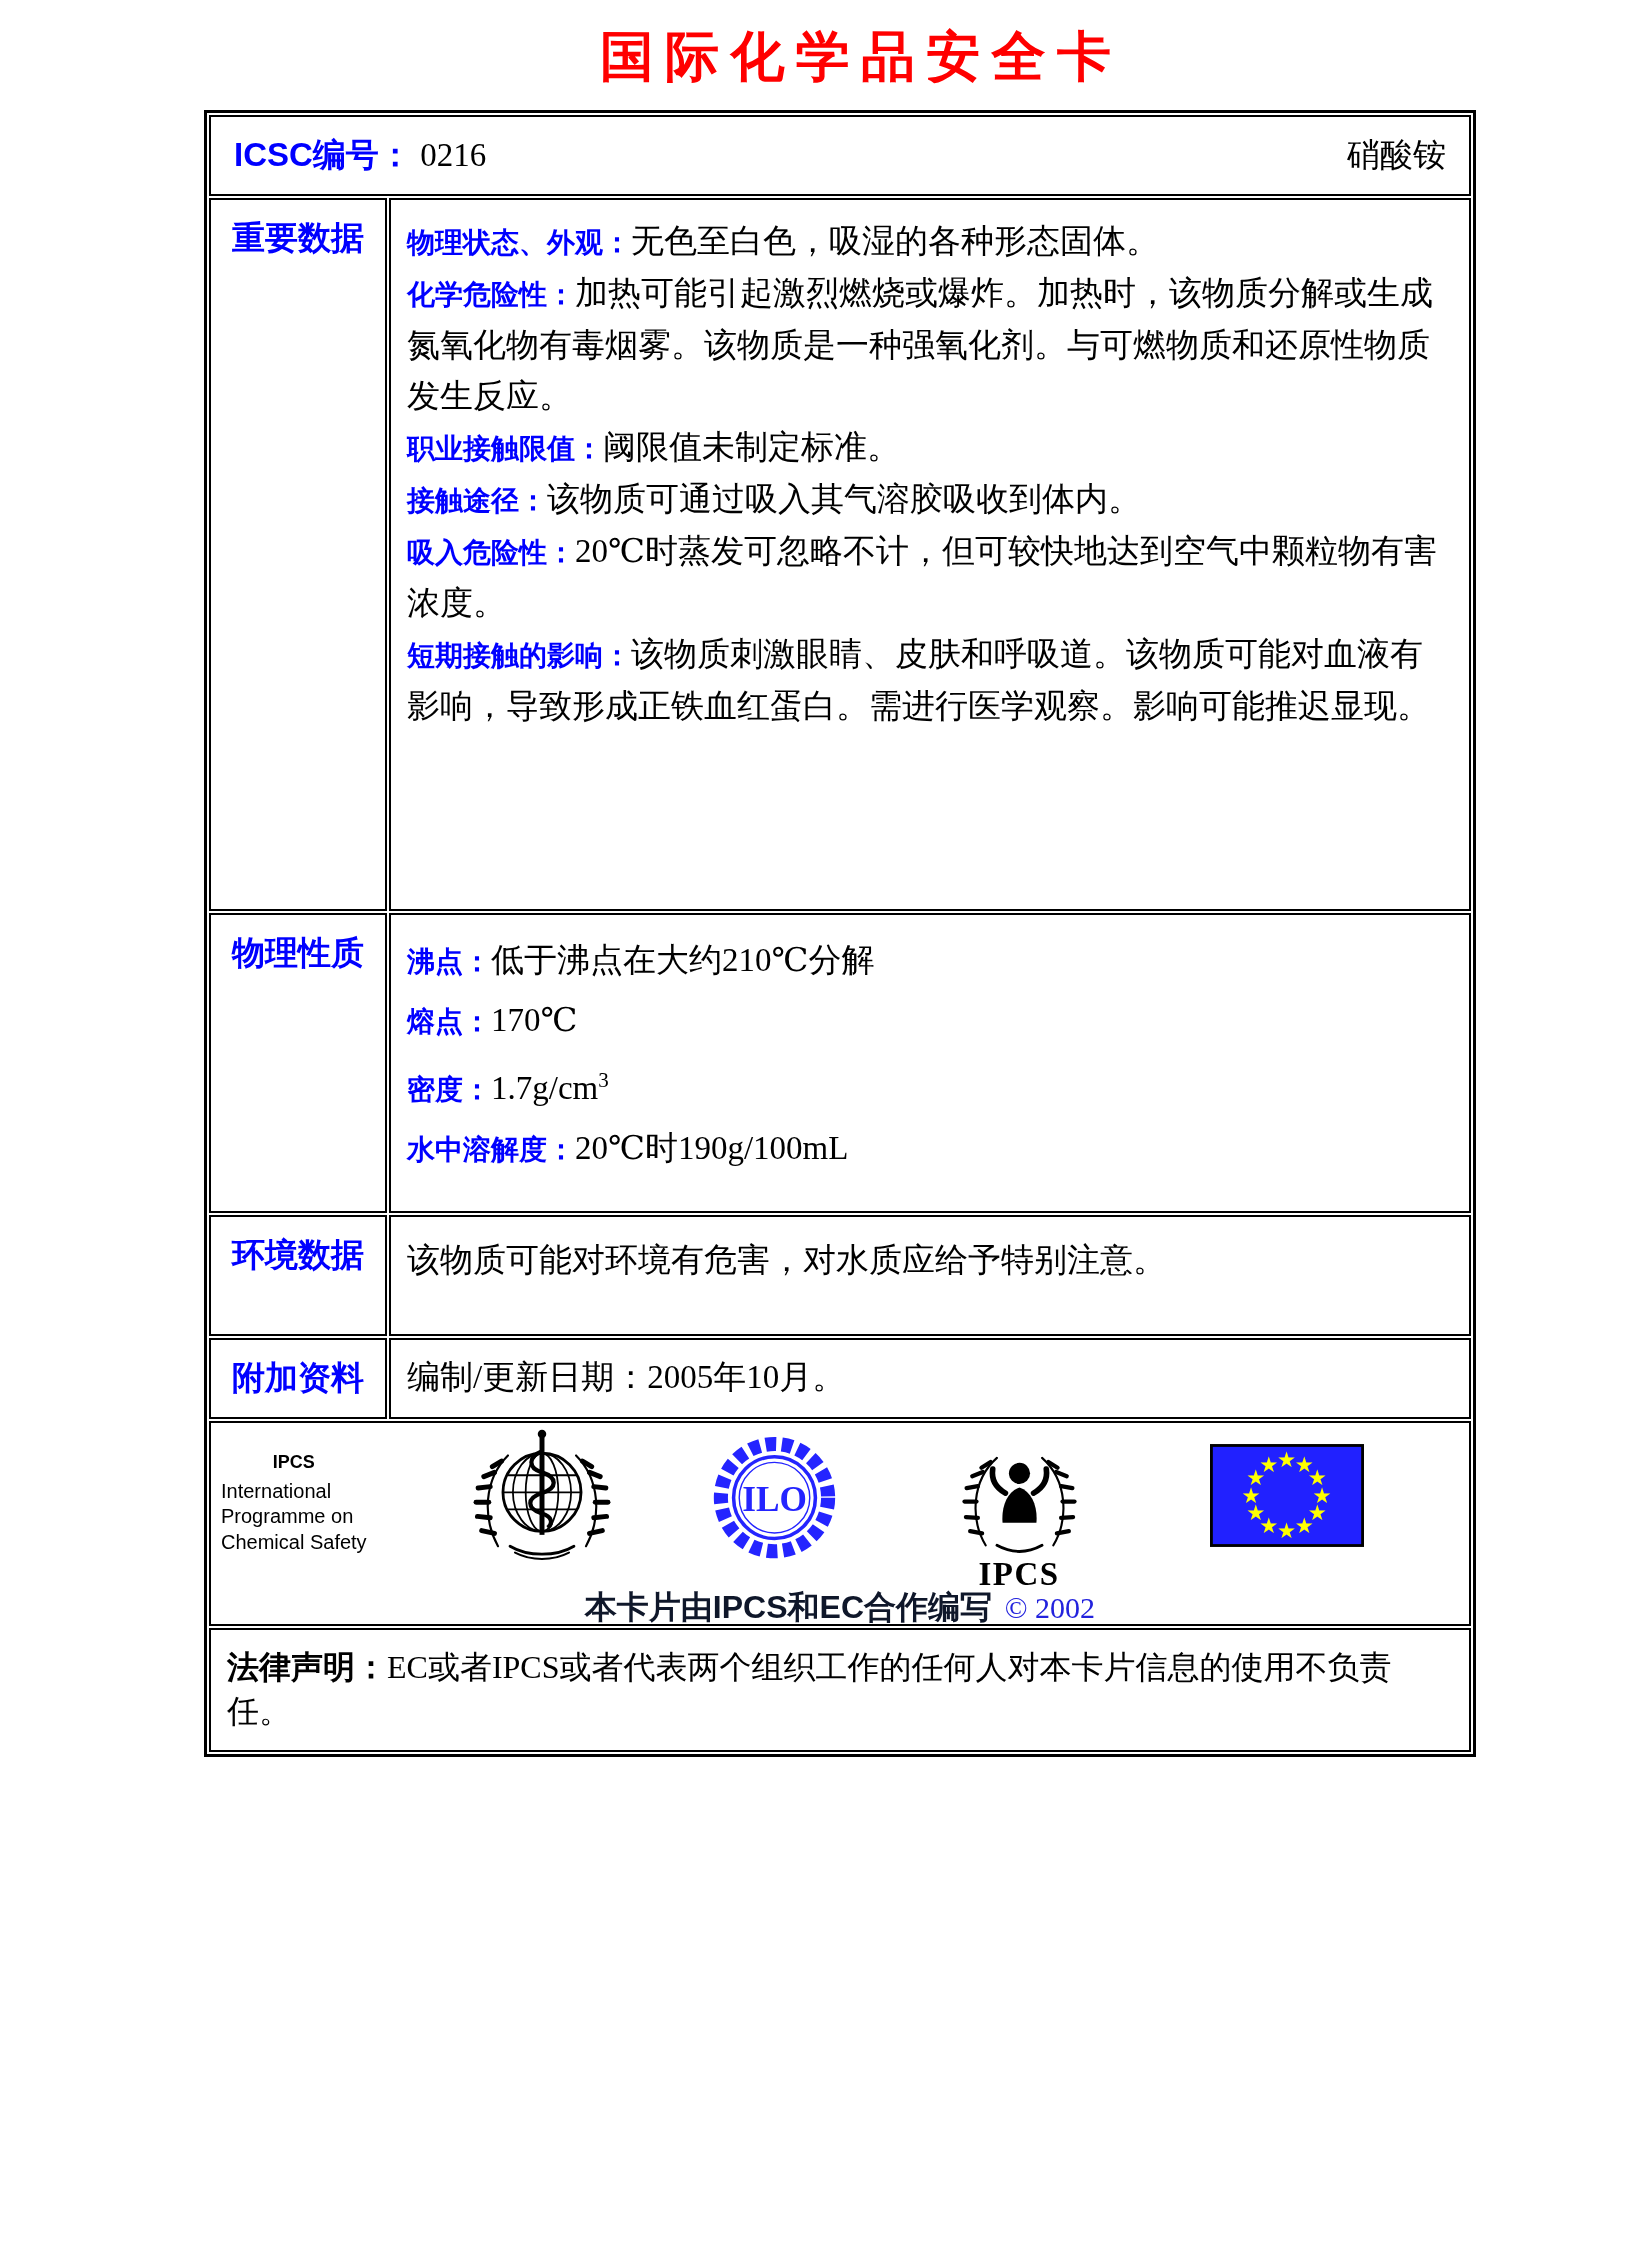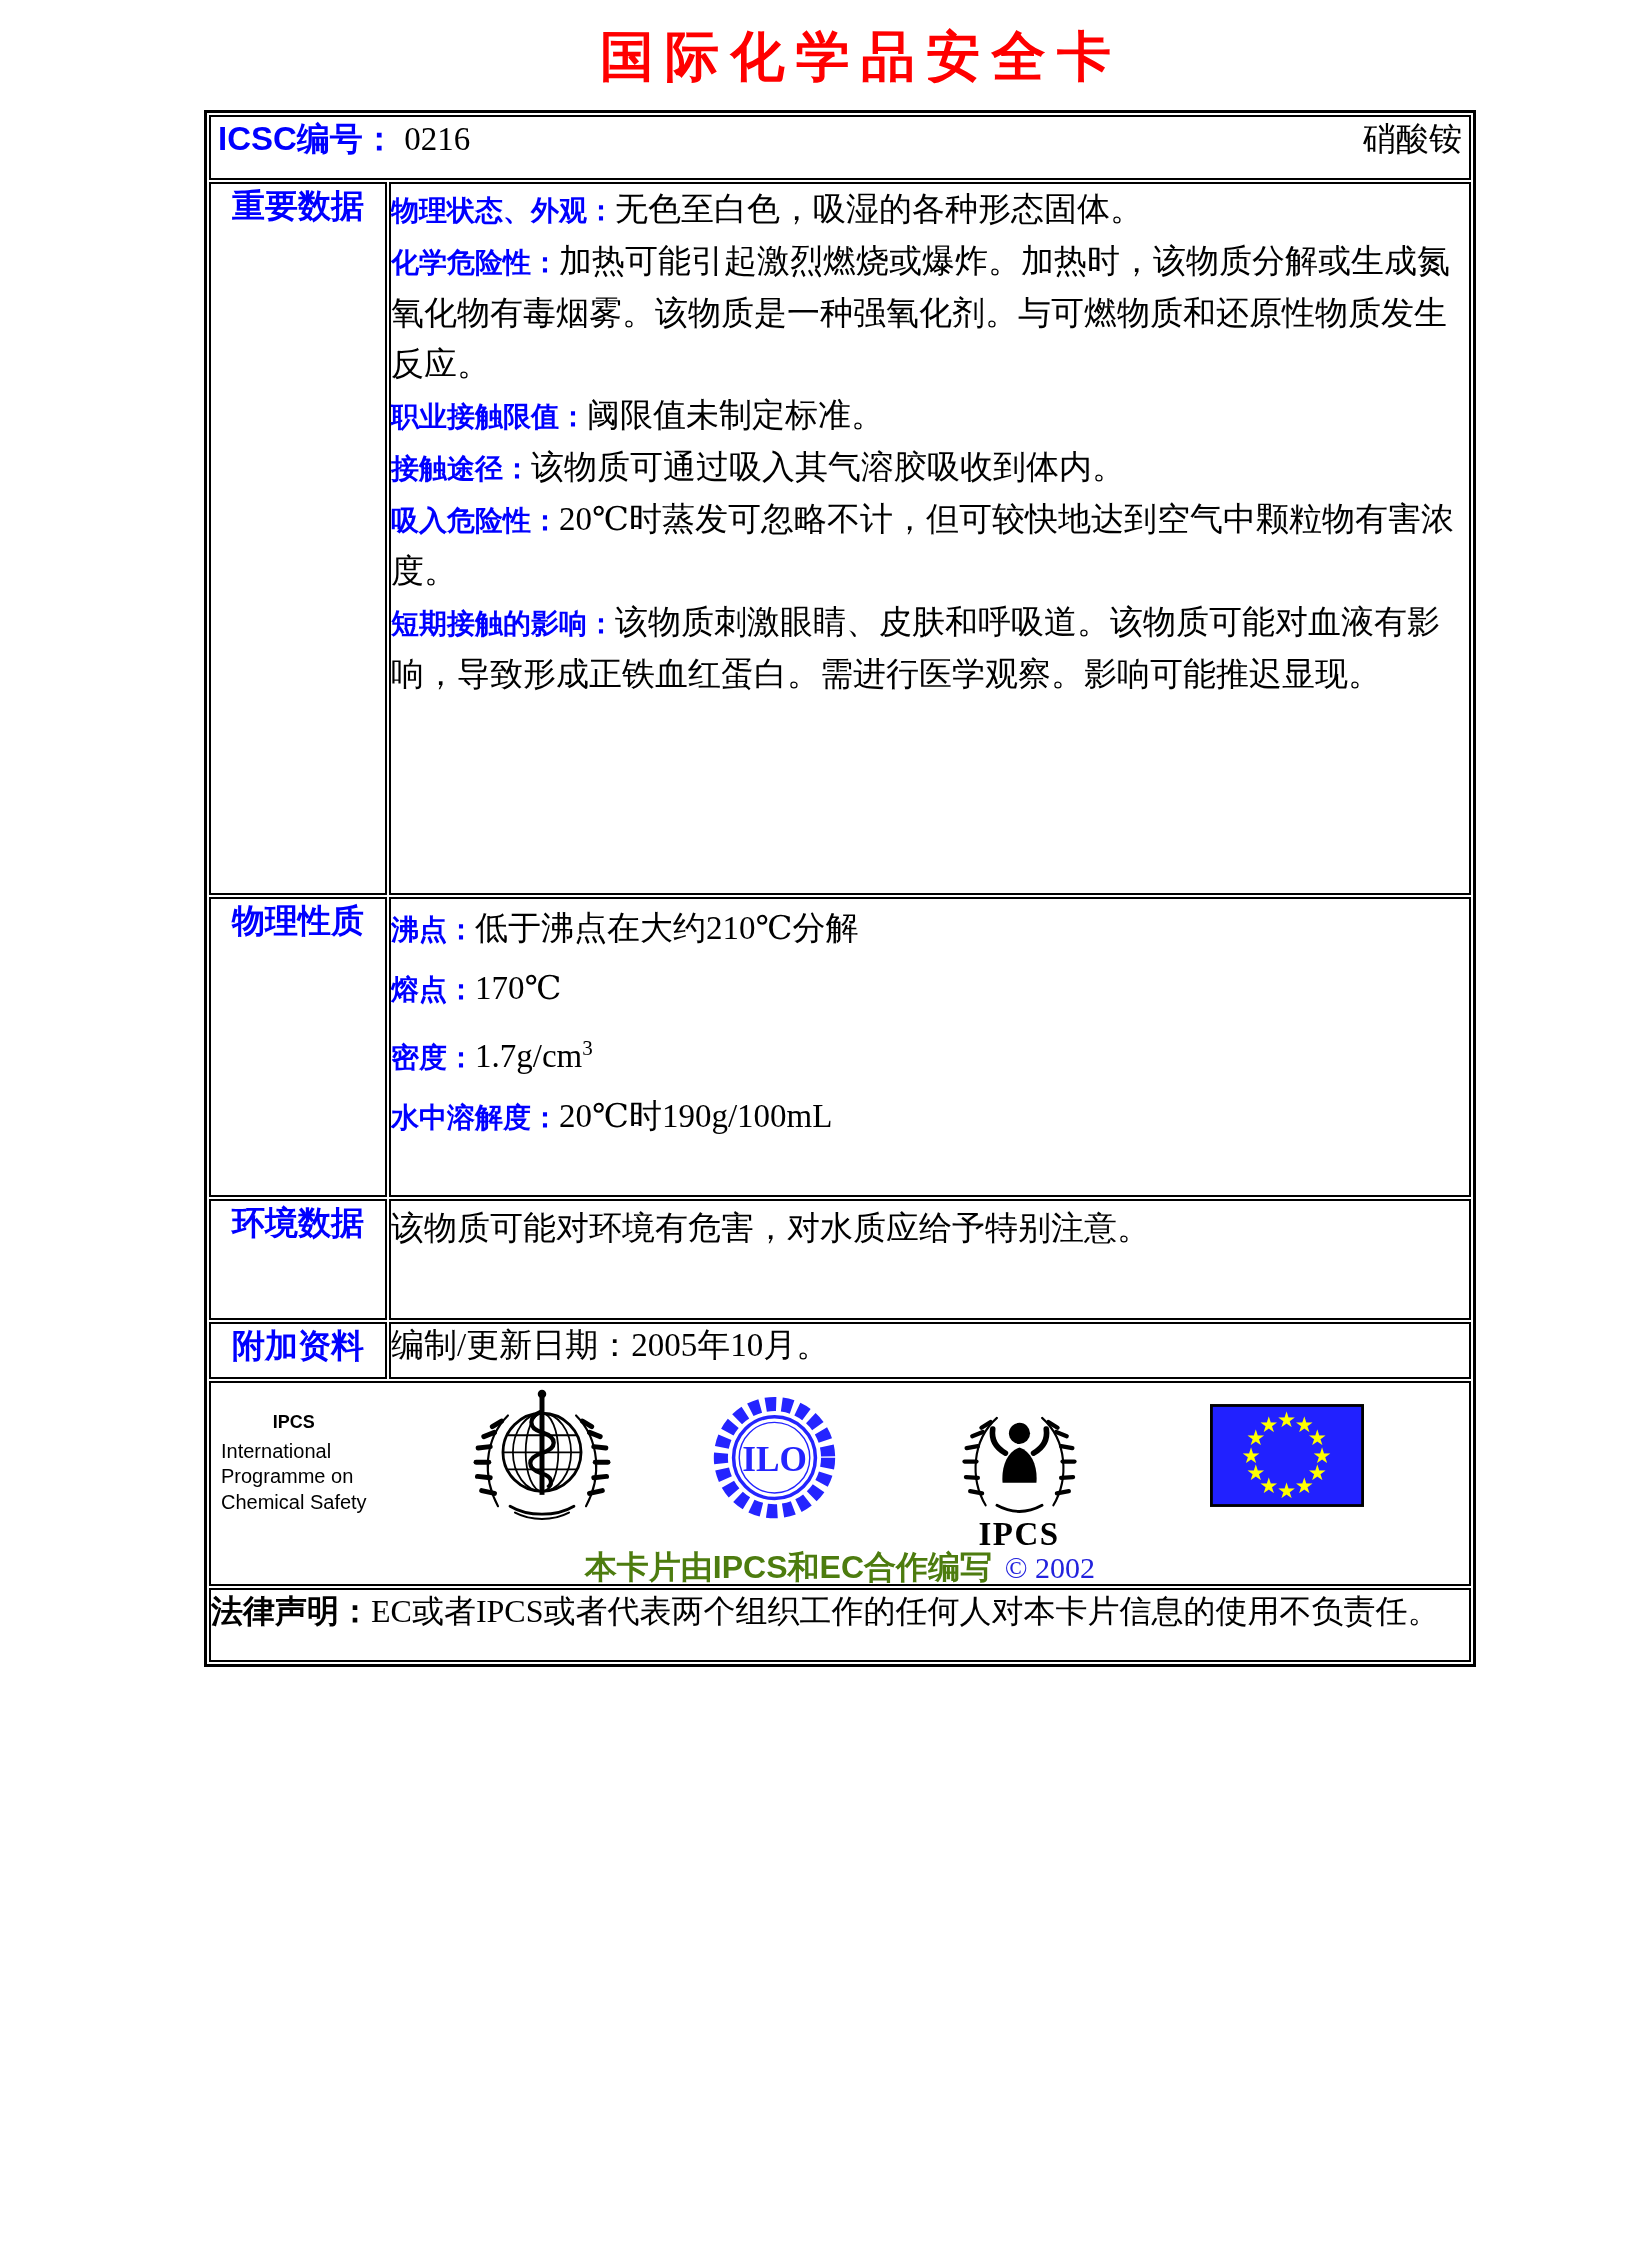--- a/index.html
+++ b/index.html
@@ -37,7 +37,7 @@
   table.card td{
     border:2.1px solid #000;
     box-sizing:border-box;
-    padding:0;
+    padding:16px;
     vertical-align:top;
     background:#fff;
     margin-left:23px;

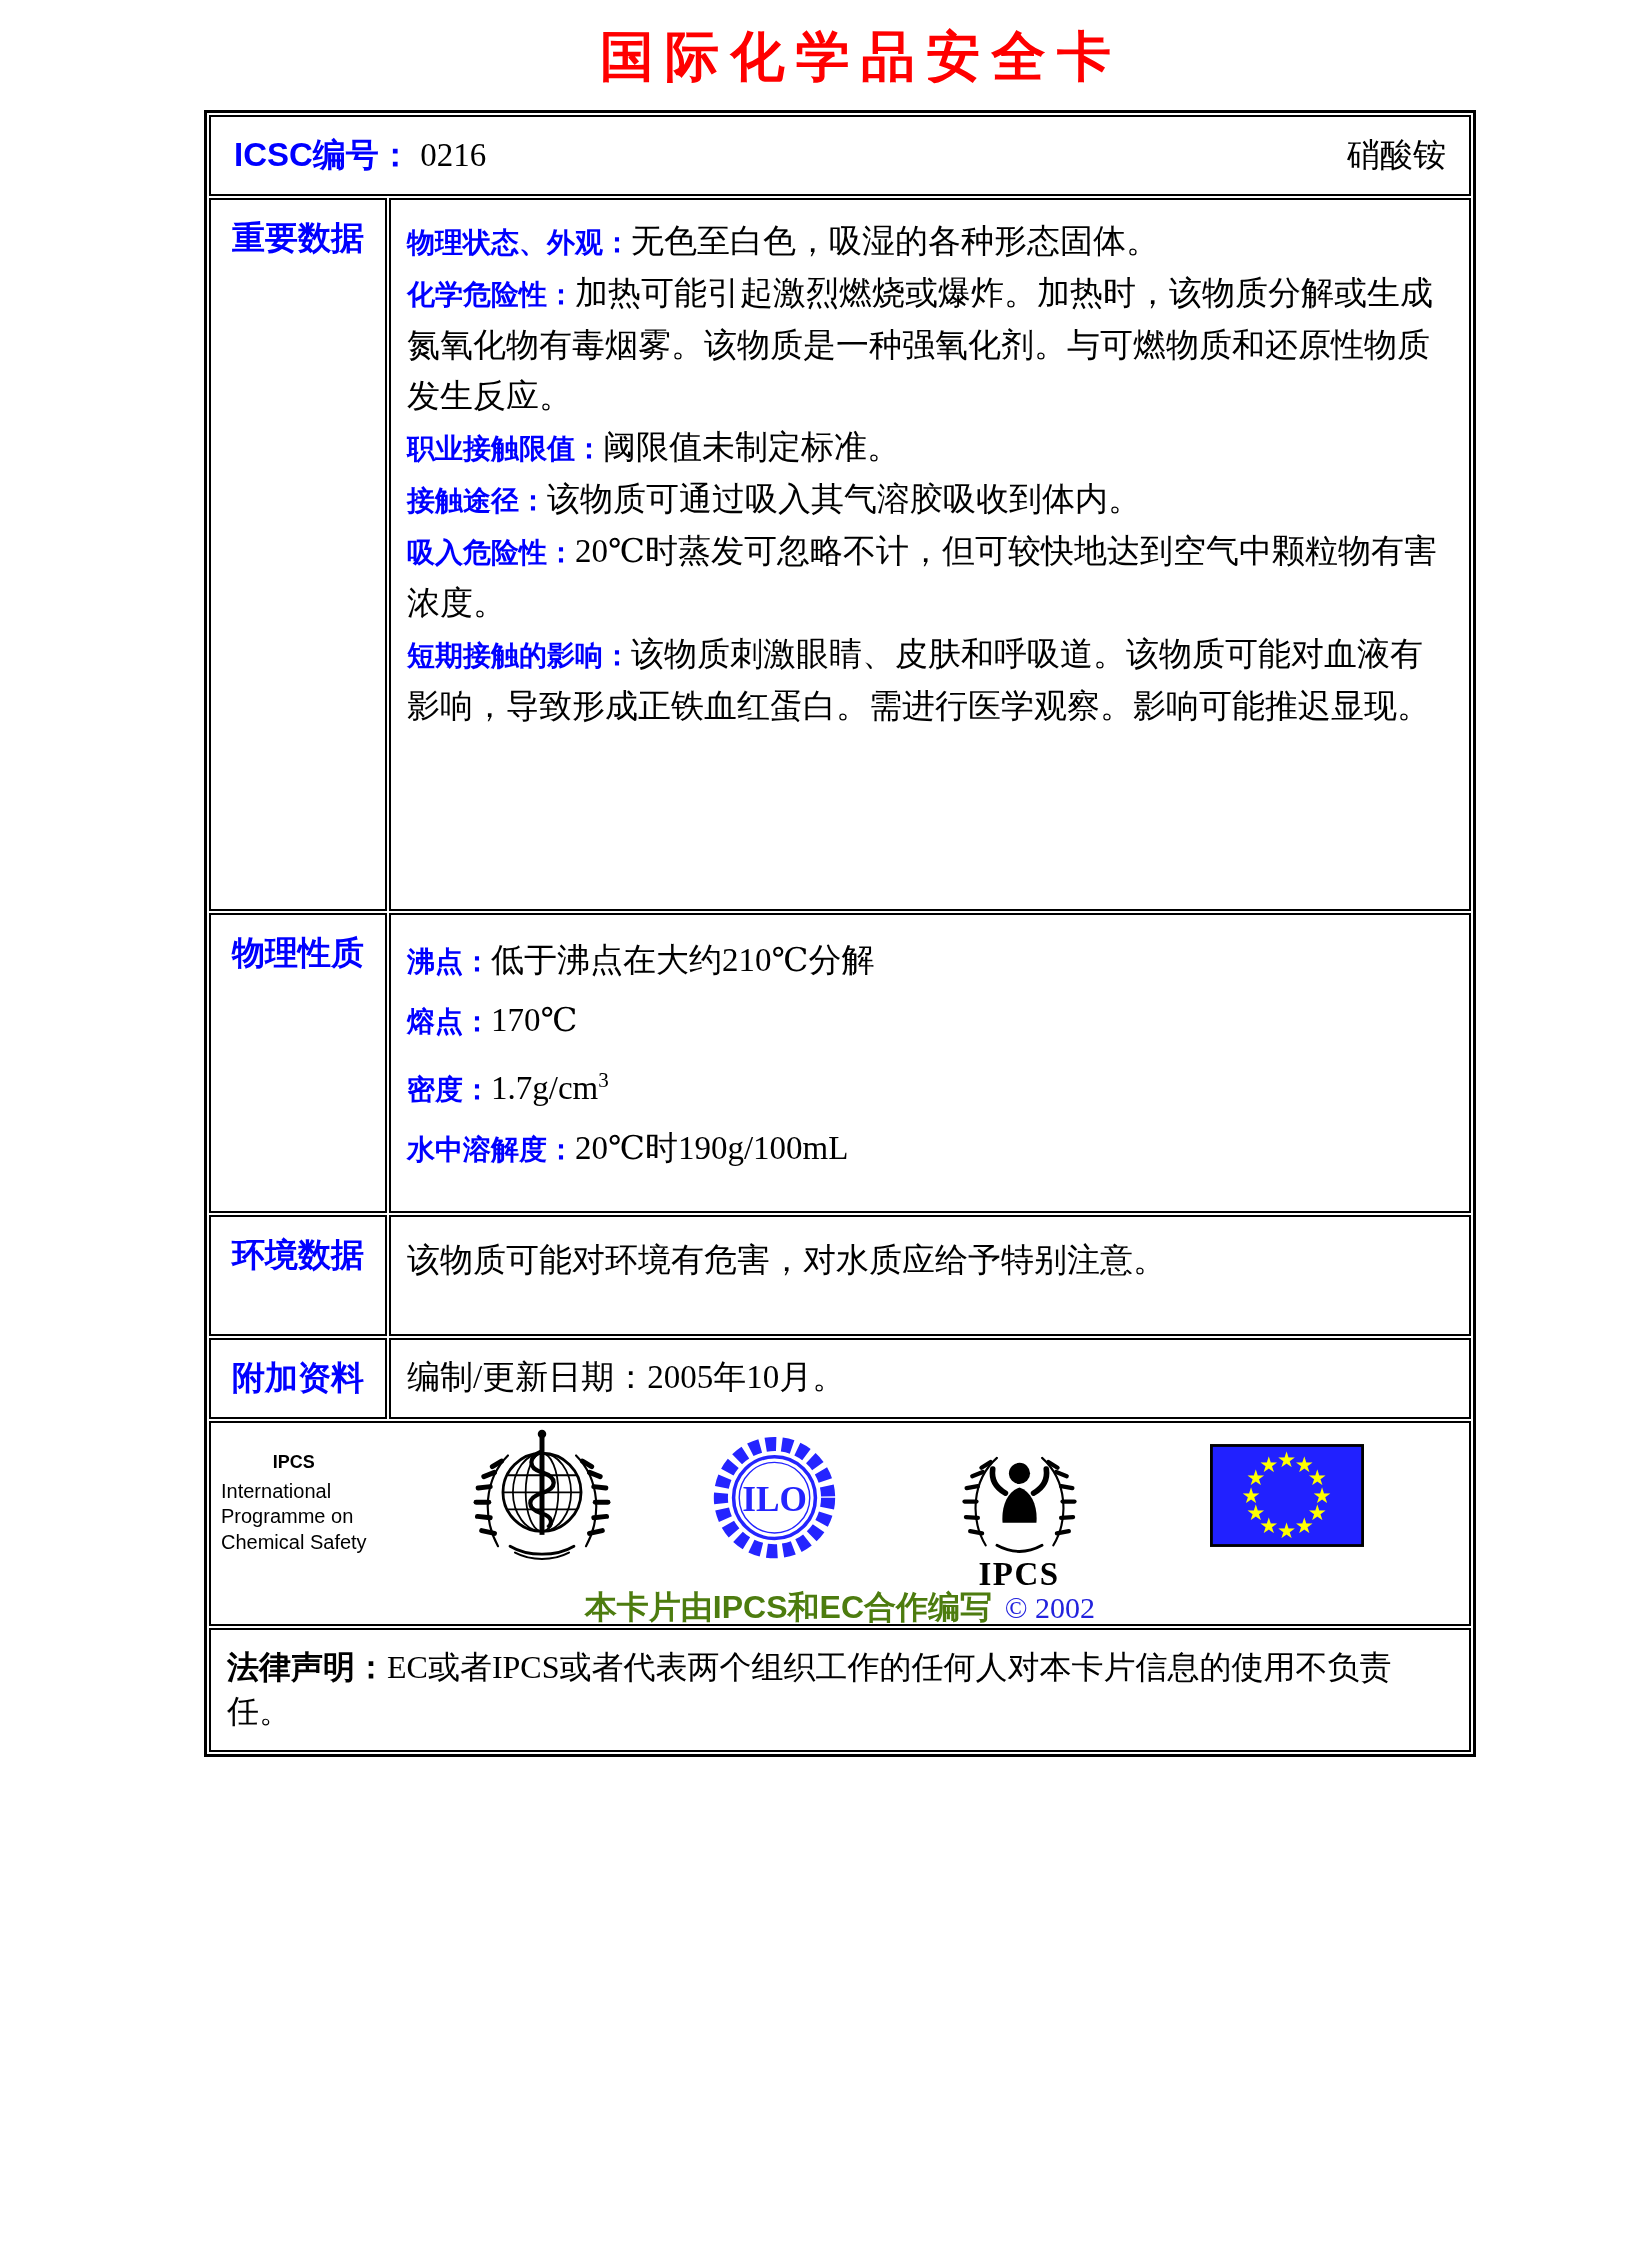--- a/index.html
+++ b/index.html
@@ -103,7 +103,7 @@
   }
   .cap-main{
     font-family:"Liberation Sans","DejaVu Sans",sans-serif;
-    font-weight:bold; font-size:32px; color:#4d7c0f;
+    font-weight:bold; font-size:32px; color:#0f172a;
   }
   .cap-copy{
     font-family:Liberation Serif, serif;

